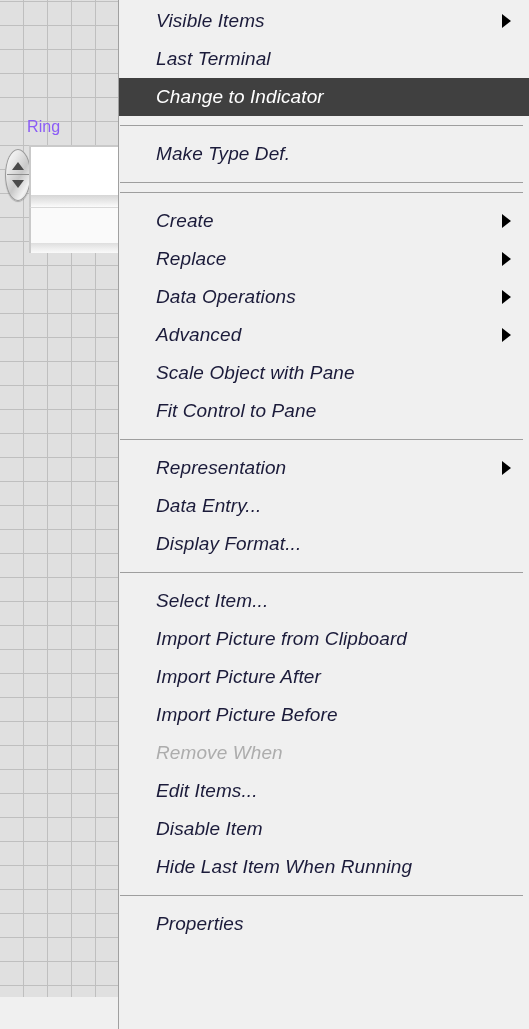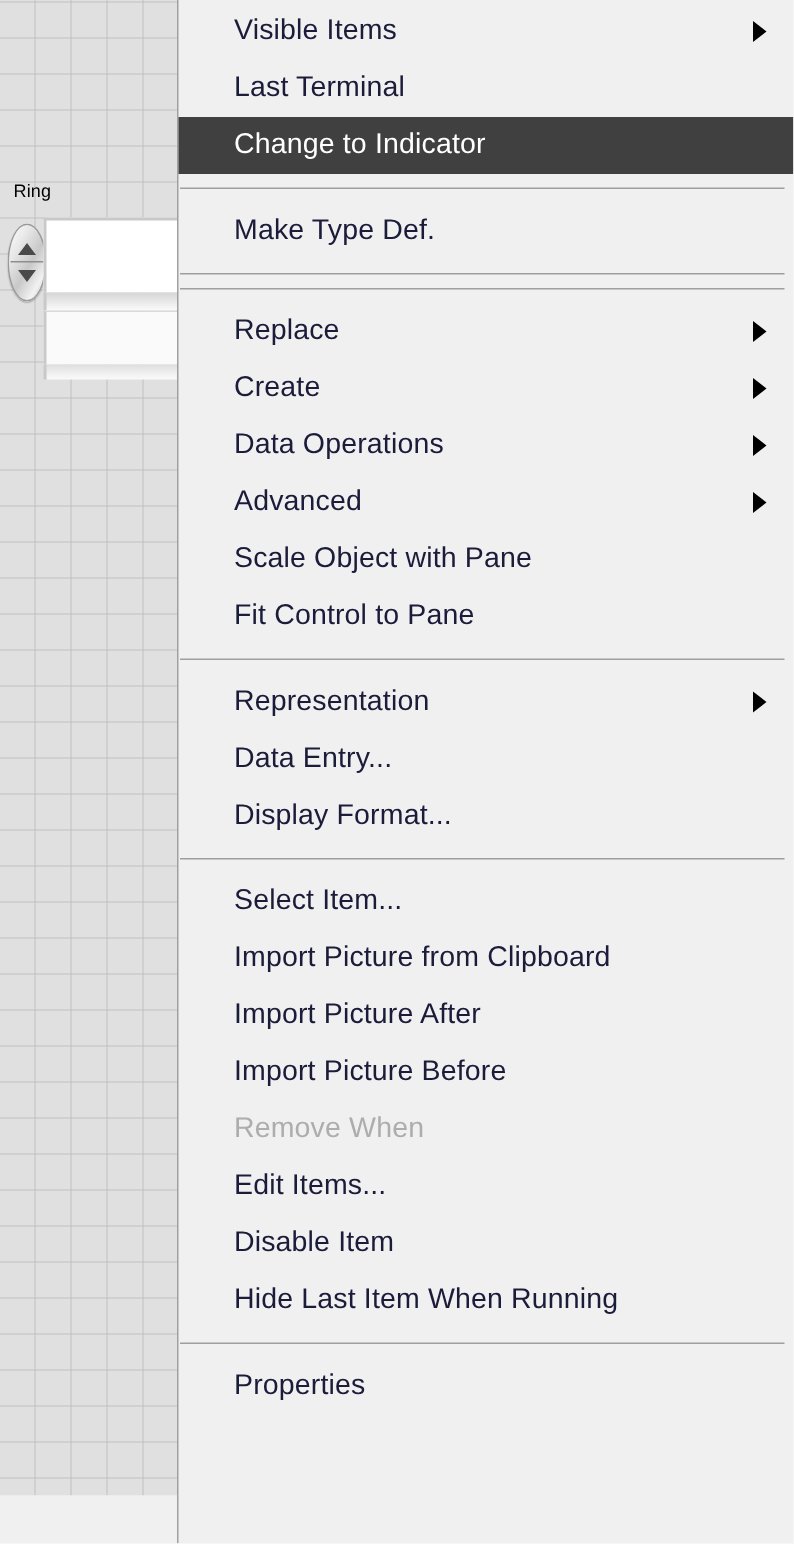--- a/index.html
+++ b/index.html
@@ -170,6 +170,7 @@
     white-space: nowrap;
     letter-spacing: .1px;
     cursor: default;
+    font-style: italic;
   }
   .menu-item.disabled {
     color: #adadad;

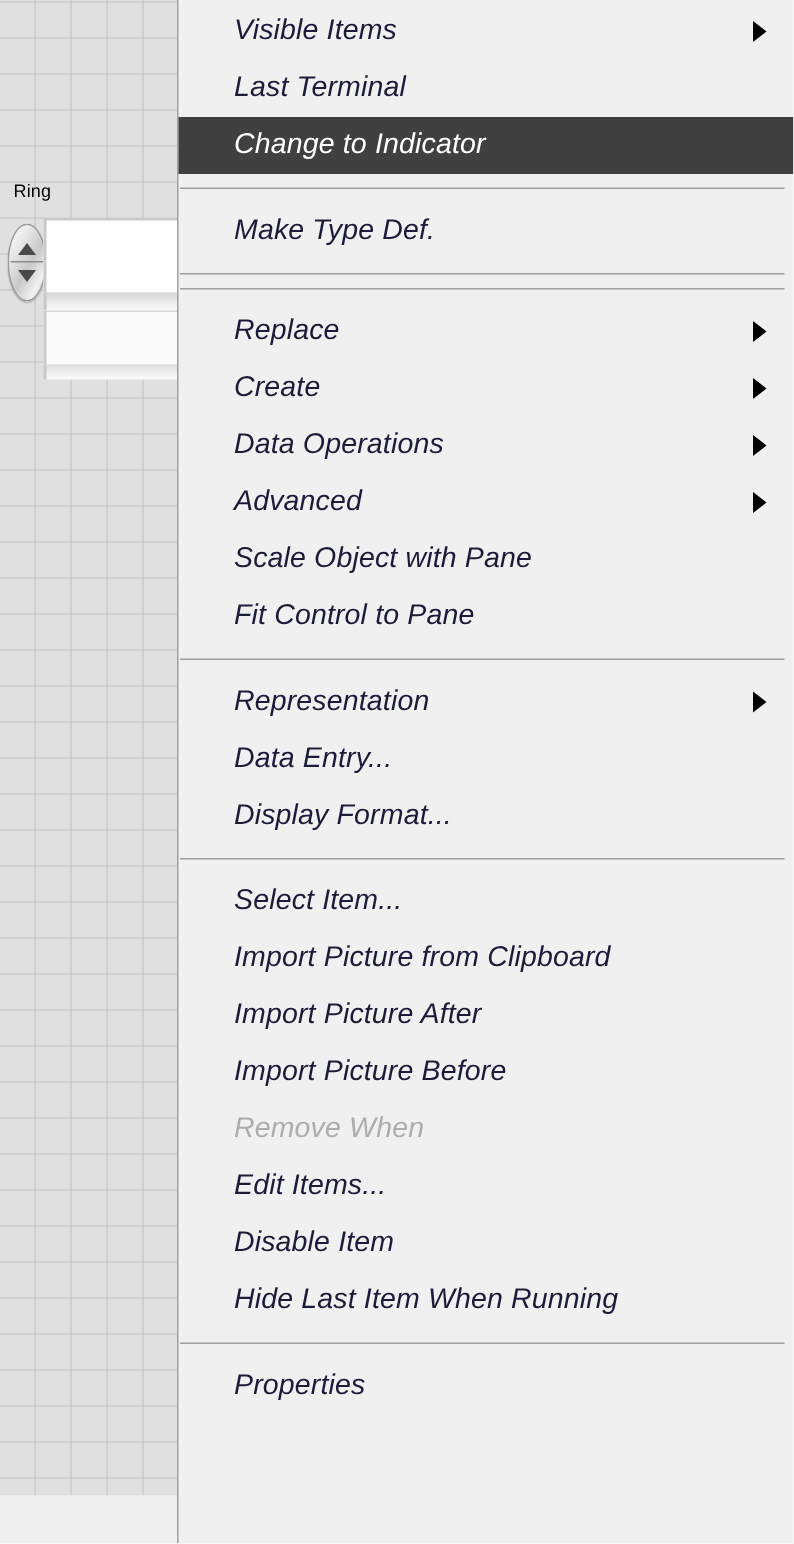--- a/index.html
+++ b/index.html
@@ -45,10 +45,10 @@
   
   #ring-label {
     position: absolute;
-    left: 9px;
+    left: 27px;
     top: 114px;
-    font-size: 12px;
-    color: #000000;
+    font-size: 16px;
+    color: #8b5cf6;
     line-height: 26px;
     white-space: nowrap;
     letter-spacing: 0.1px;

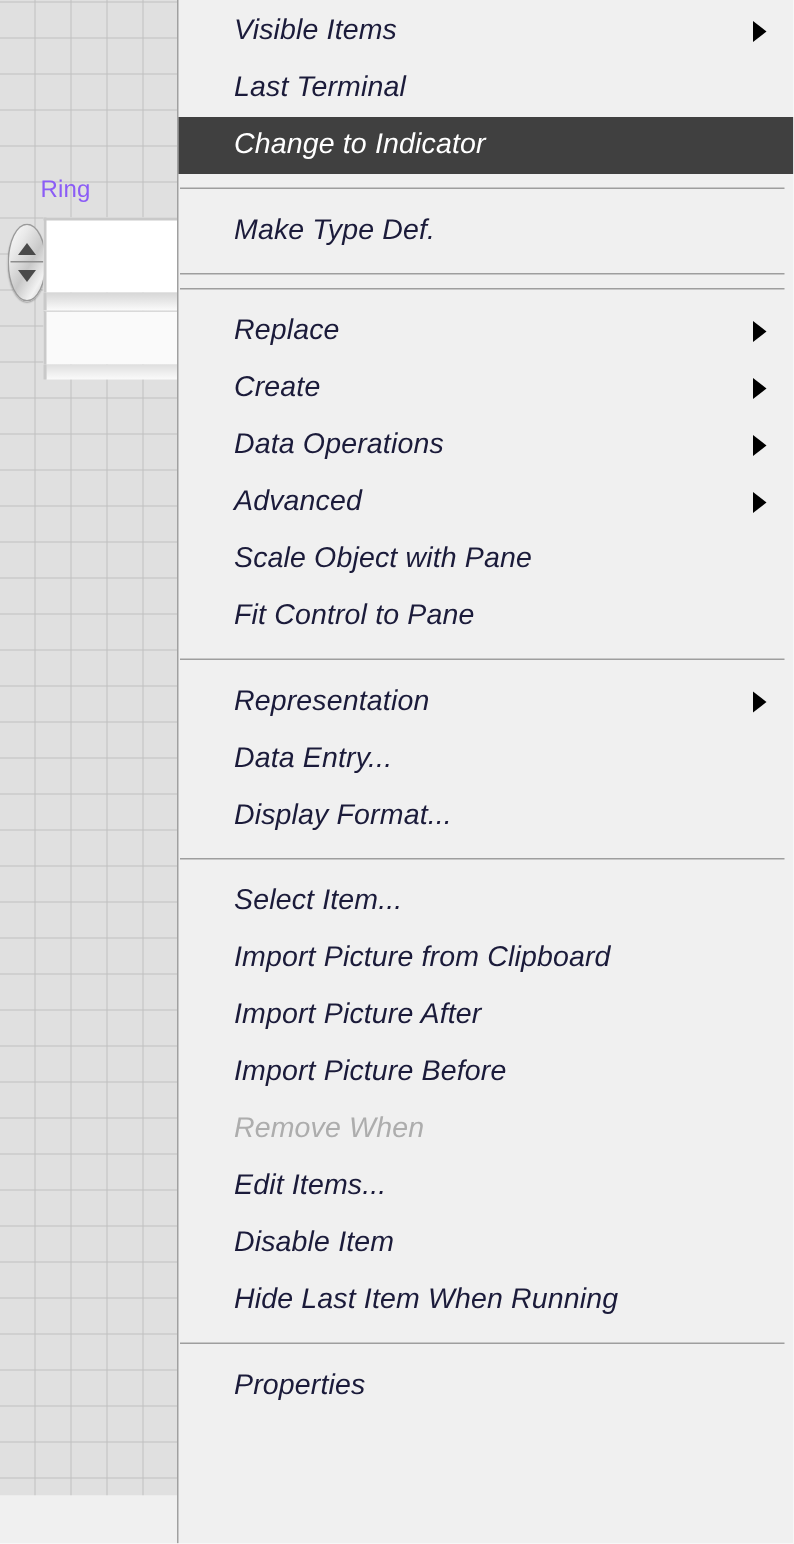--- a/index.html
+++ b/index.html
@@ -230,8 +230,8 @@
       <div class="separator"></div>
       <div class="separator"></div>
       <div class="menu-section">
+        <div class="menu-item">Create<span class="arrow"></span></div>
         <div class="menu-item">Replace<span class="arrow"></span></div>
-        <div class="menu-item">Create<span class="arrow"></span></div>
         <div class="menu-item">Data Operations<span class="arrow"></span></div>
         <div class="menu-item">Advanced<span class="arrow"></span></div>
         <div class="menu-item">Scale Object with Pane</div>

